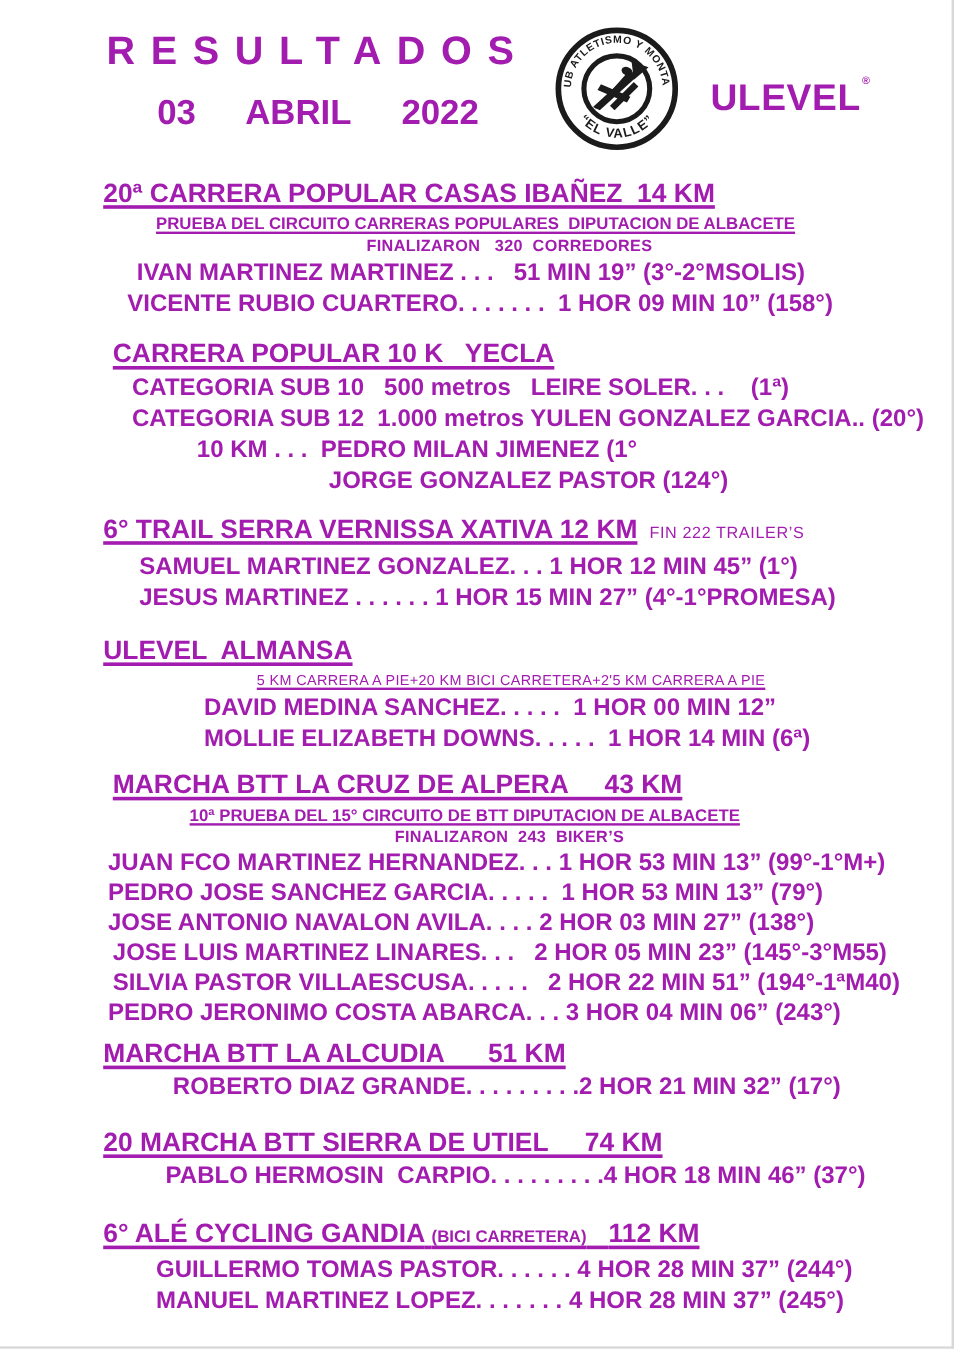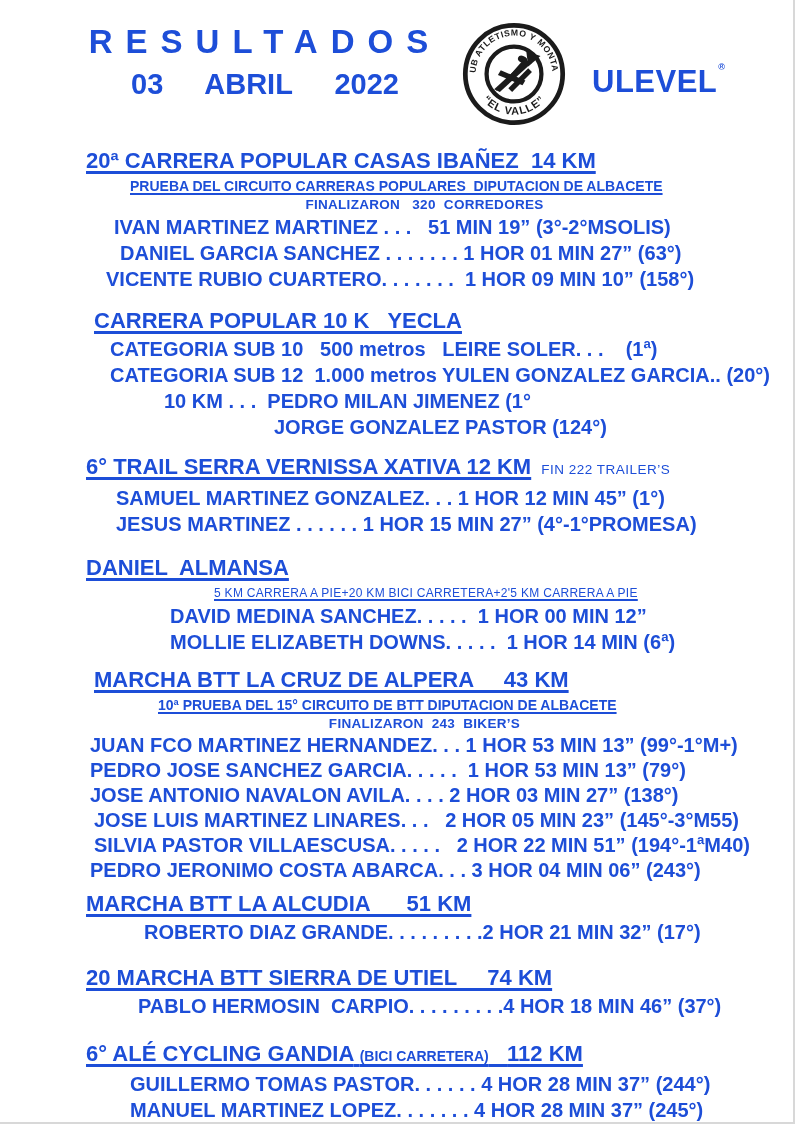--- a/index.html
+++ b/index.html
@@ -7,7 +7,7 @@
     position:relative;
     width:795px;height:1124px;
     background:#ffffff;
-    color:#1d4ed8;
+    color:#a21caf;
     font-family:"Liberation Sans", sans-serif;
     font-weight:bold;
     overflow:hidden;

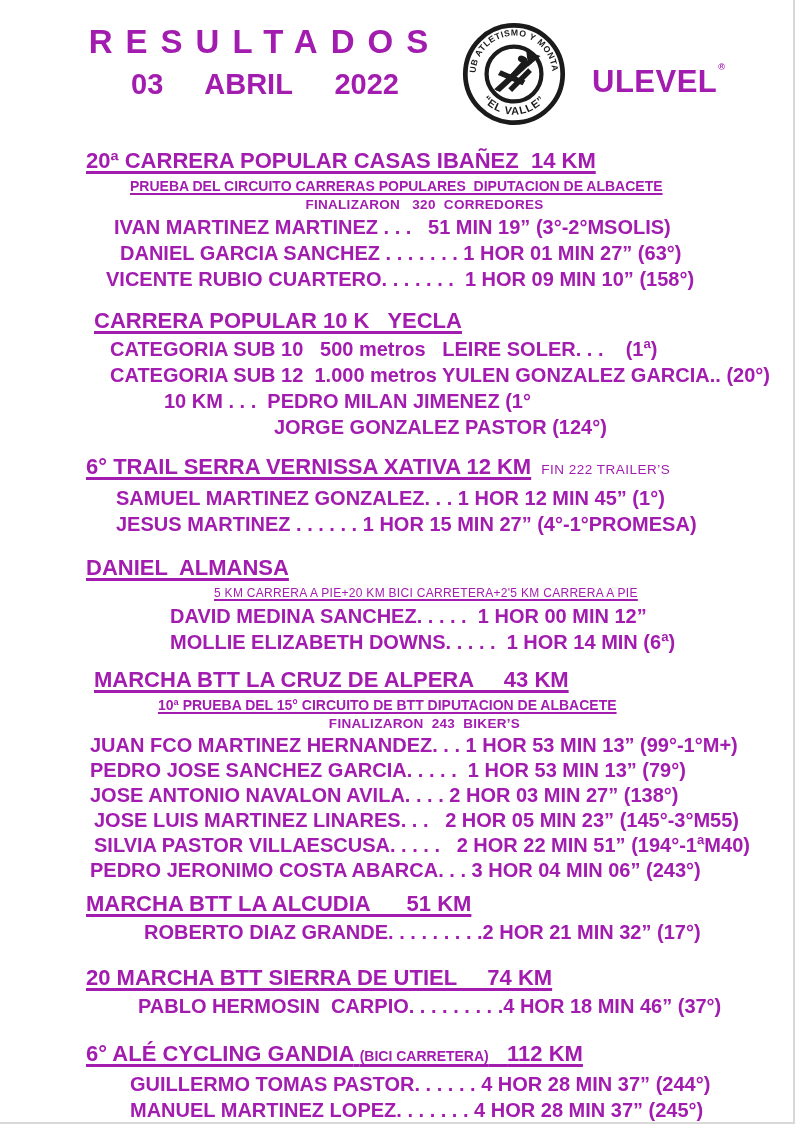--- a/index.html
+++ b/index.html
@@ -18,7 +18,7 @@
   .header{display:flex;align-items:flex-start;padding:22px 30px 0 84px;}
   .title-block{width:362px;text-align:center;}
   .doc-title{font-size:33px;letter-spacing:13px;line-height:40px;white-space:pre;}
-  .doc-date{font-size:29px;word-spacing:13px;line-height:40px;margin-top:2px;white-space:pre;text-align:center;}
+  .doc-date{font-size:29px;word-spacing:13px;line-height:40px;margin-top:12px;white-space:pre;text-align:center;}
   .badge{width:104px;height:104px;margin-left:16px;flex:0 0 auto;}
   .brand{margin-left:26px;margin-top:40px;font-size:31px;letter-spacing:.5px;white-space:nowrap;}
   .brand .mark{font-size:9px;vertical-align:22px;margin-left:1px;}

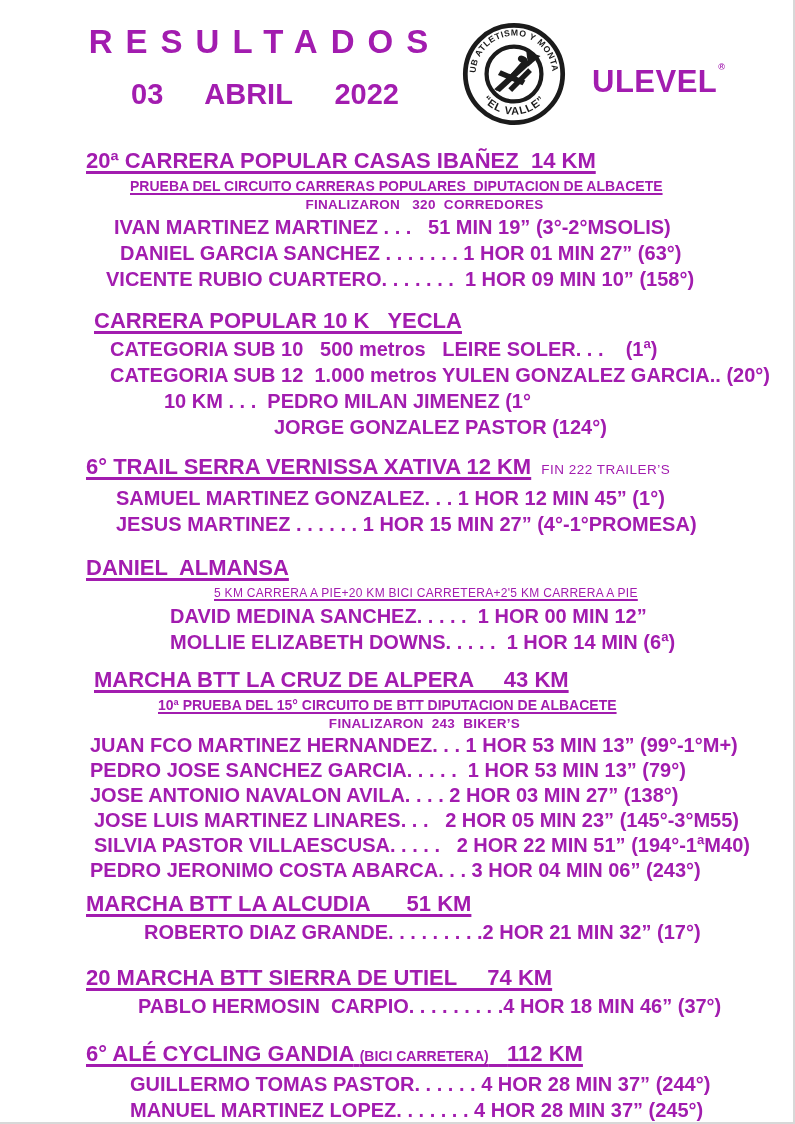--- a/index.html
+++ b/index.html
@@ -79,7 +79,6 @@
       <div class="subtitle" style="margin-left:44px"><span class="u">PRUEBA DEL CIRCUITO CARRERAS POPULARES  DIPUTACION DE ALBACETE</span></div>
       <div class="note">FINALIZARON   320  CORREDORES</div>
       <div class="entry" style="--ml:28px">IVAN MARTINEZ MARTINEZ . . .   51 MIN 19” (3°-2°MSOLIS)</div>
-      <div class="entry" style="--ml:34px">DANIEL GARCIA SANCHEZ . . . . . . . 1 HOR 01 MIN 27” (63°)</div>
       <div class="entry" style="--ml:20px">VICENTE RUBIO CUARTERO. . . . . . .  1 HOR 09 MIN 10” (158°)</div>
     </div>
 

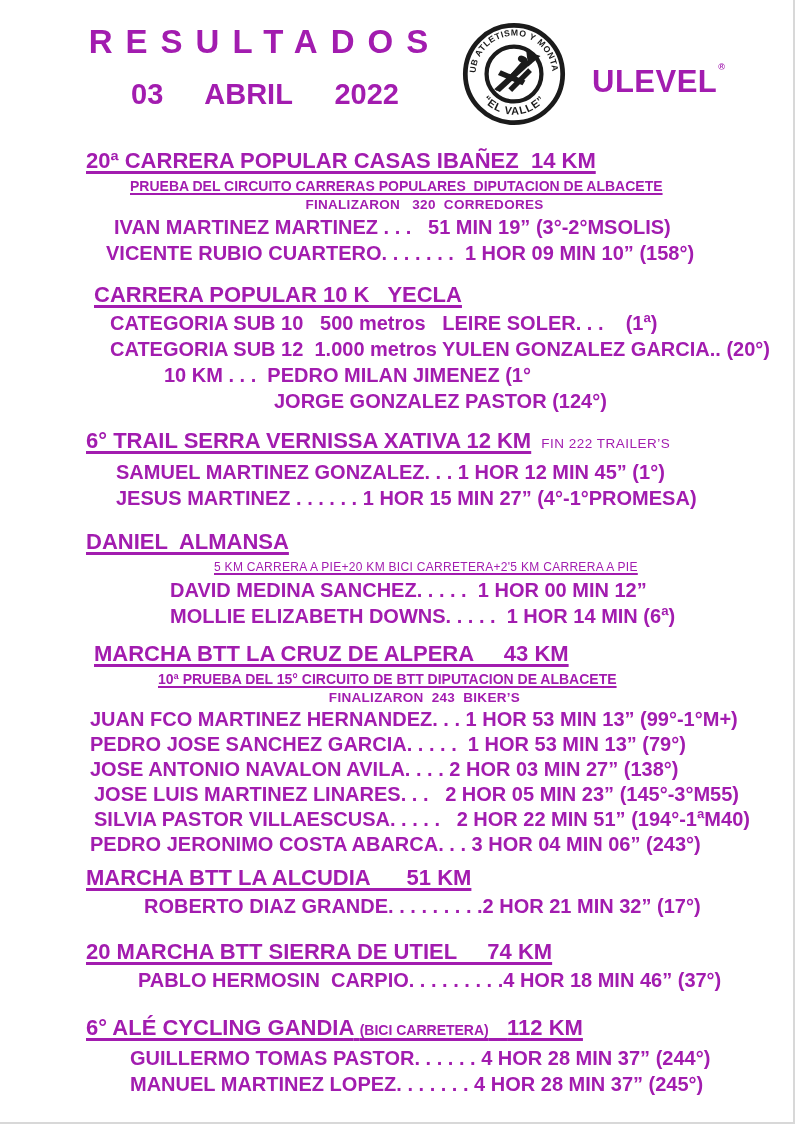--- a/index.html
+++ b/index.html
@@ -97,7 +97,7 @@
     </div>
 
     <div class="section" style="margin-top:16px">
-      <div class="sec-title"><span class="u">DANIEL  ALMANSA</span></div>
+      <div class="sec-title"><span class="u">ULEVEL  ALMANSA</span></div>
       <div class="subtitle thin" style="margin-left:128px"><span class="u">5 KM CARRERA A PIE+20 KM BICI CARRETERA+2'5 KM CARRERA A PIE</span></div>
       <div class="entry" style="--ml:84px">DAVID MEDINA SANCHEZ. . . . .  1 HOR 00 MIN 12”</div>
       <div class="entry" style="--ml:84px">MOLLIE ELIZABETH DOWNS. . . . .  1 HOR 14 MIN (6ª)</div>

